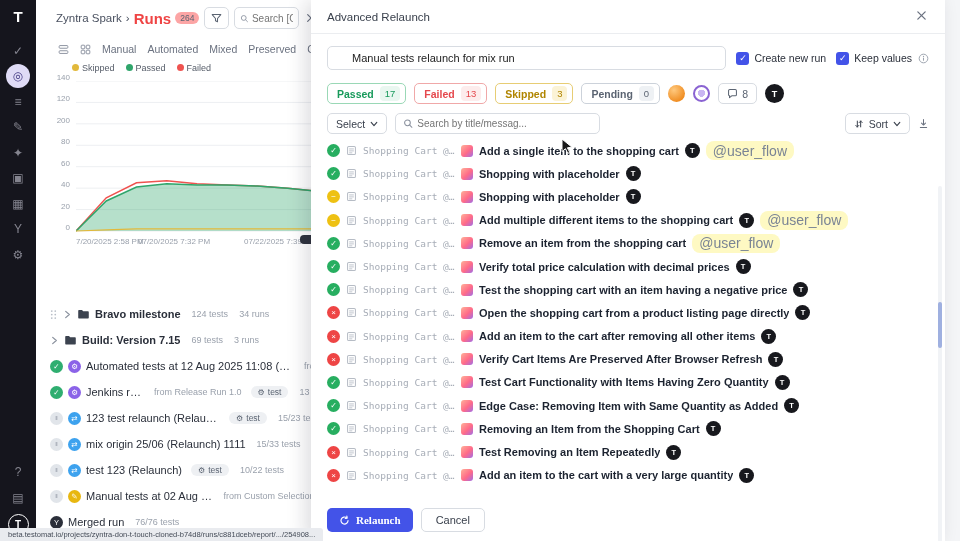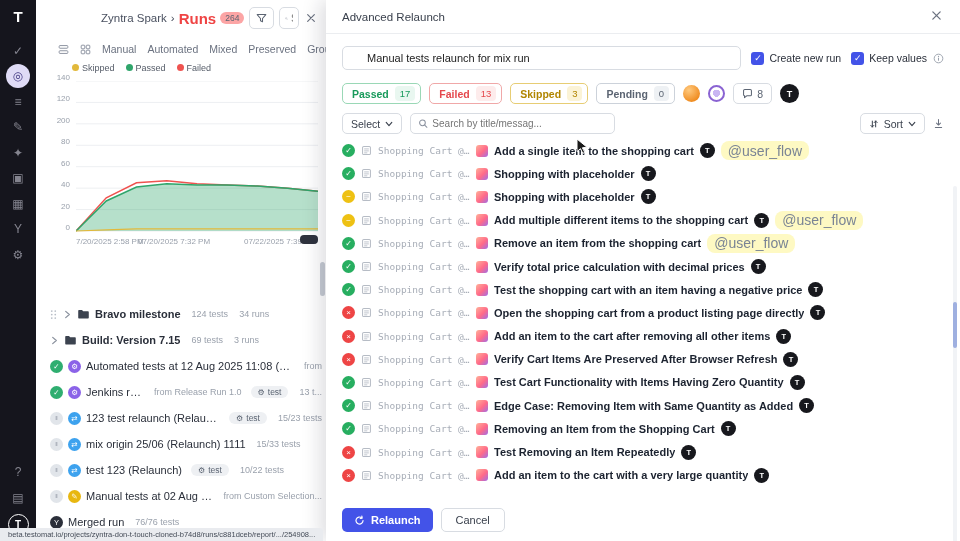--- a/index.html
+++ b/index.html
@@ -19,7 +19,7 @@
 
   
   .panel { position:absolute; left:36px; top:0; width:290px; height:541px; background:#fff; }
-  .panel-header { display:flex; align-items:center; gap:5px; height:36px; padding:0 8px 0 20px;margin-left:45px; }
+  .panel-header { display:flex; align-items:center; gap:5px; height:36px; padding:0 8px 0 20px; }
   .crumb { font-size:11.5px; color:#4a5160; white-space:nowrap; display:flex; align-items:center; gap:4px; }
   .crumb b { color:#ef4444; font-size:15px; }
   .badge { background:#fca5a5; border-radius:8px; font-size:8.5px; padding:1px 5px; color:#5b6472; }

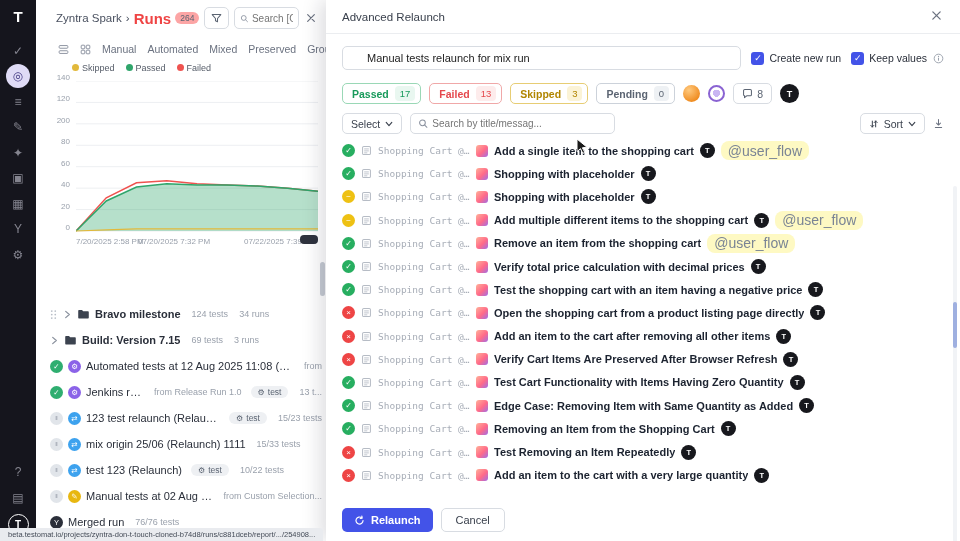--- a/index.html
+++ b/index.html
@@ -66,7 +66,7 @@
   .panel-scrollbar { position:absolute; right:1px; top:262px; width:5px; height:34px; background:#c7ccd4; border-radius:3px; cursor:pointer; }
 
   
-  .modal { position:absolute; left:326px; top:0; width:634px; height:541px; background:#fff;
+  .modal { position:absolute; left:311px; top:0; width:634px; height:541px; background:#fff;
            box-shadow:-6px 0 18px rgba(20,24,40,.14); z-index:6; display:flex; flex-direction:column; }
   .modal-header { height:34px; flex:none; display:flex; align-items:center; justify-content:space-between;
                   padding:0 16px; border-bottom:1px solid #ebedf0; font-size:11.5px; color:#3a414d; }

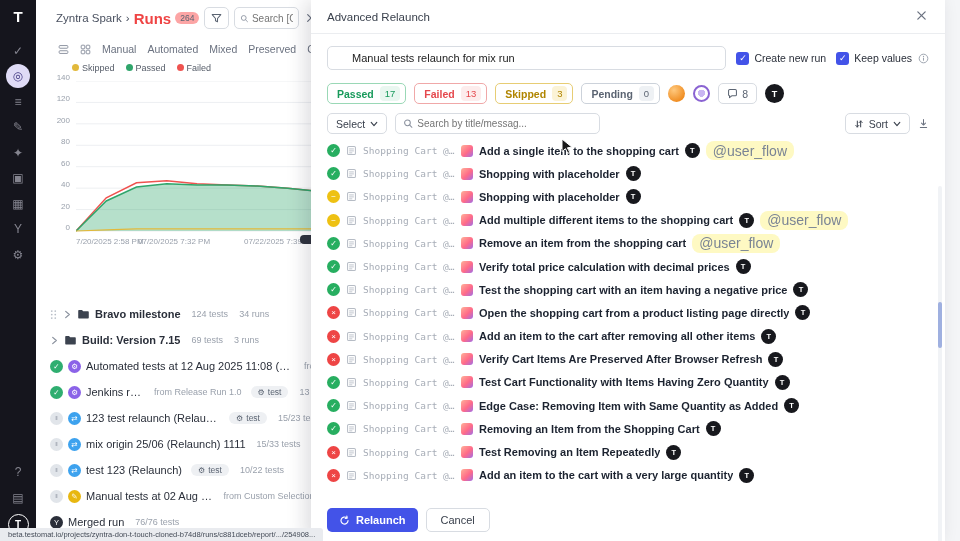--- a/index.html
+++ b/index.html
@@ -120,7 +120,7 @@
   .footer { position:absolute; left:16px; bottom:9px; display:flex; gap:8px; }
   .btn-primary { display:inline-flex; align-items:center; gap:6px; background:#4353e8; color:#fff; border:0;
                  border-radius:5px; height:24px; padding:0 12px; font-size:11px; font-weight:bold; cursor:pointer;
-                 font-family:Liberation Sans, sans-serif; }
+                 font-family:Liberation Serif, serif; }
   .btn-secondary { background:#fff; border:1px solid #d8dce2; border-radius:5px; height:24px; padding:0 14px;
                    font-size:11px; color:#3a414d; cursor:pointer; font-family:"Liberation Sans",sans-serif; }
 

